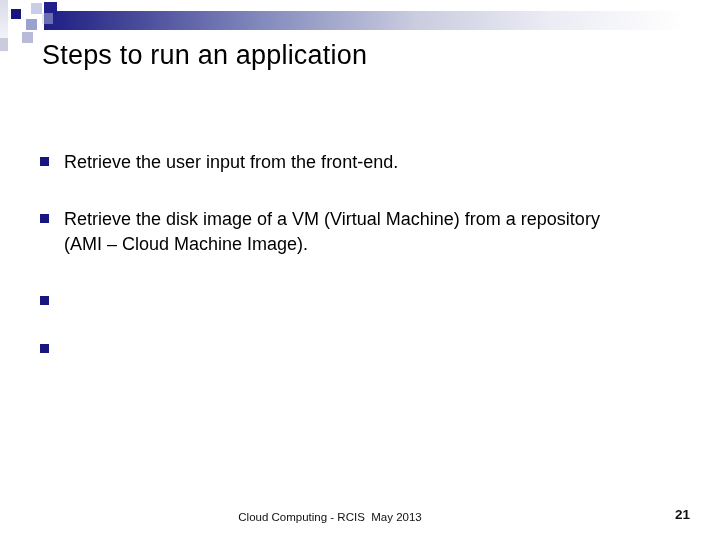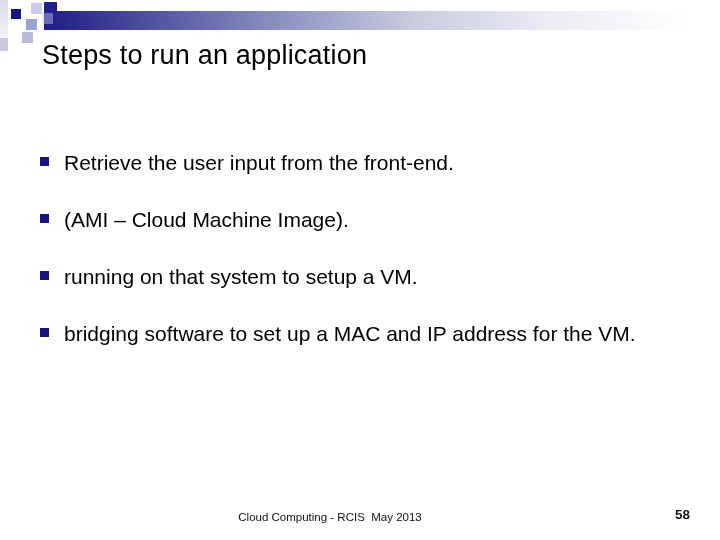--- a/index.html
+++ b/index.html
@@ -57,7 +57,7 @@
     flex:none;width:9px;height:9px;margin-top:7px;background:var(--navy);
   }
   .bullet .text{
-    margin-left:15px;font-size:21px;line-height:25px;color:var(--text);
+    margin-left:15px;font-size:18px;line-height:25px;color:var(--text);
   }
 
   

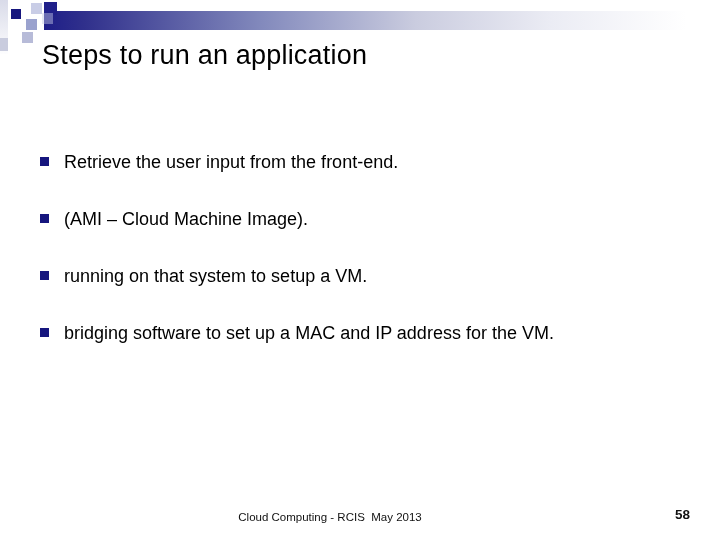--- a/index.html
+++ b/index.html
@@ -99,6 +99,7 @@
     <div class="bullet">
       <span class="marker"></span>
       <div class="text">
+        <div>Retrieve the disk image of a VM (Virtual Machine) from a repository</div>
         <div>(AMI – Cloud Machine Image).</div>
       </div>
     </div>

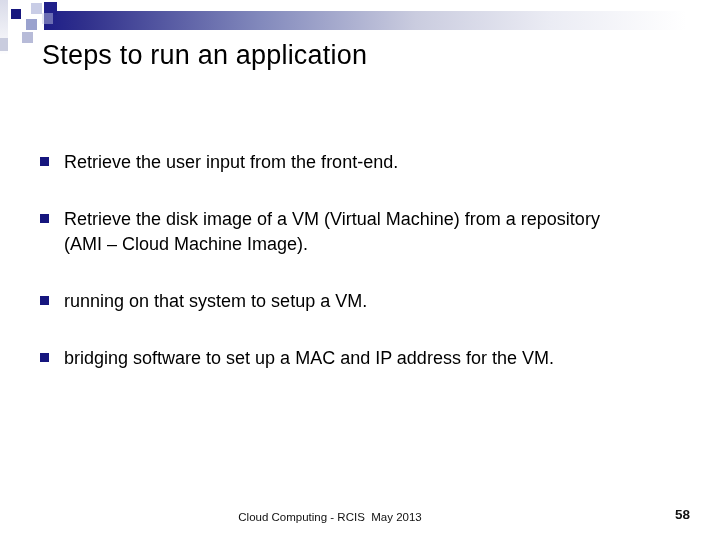--- a/index.html
+++ b/index.html
@@ -107,7 +107,6 @@
     <div class="bullet">
       <span class="marker"></span>
       <div class="text">
-        <div>running on that system to setup a VM.</div>
       </div>
     </div>
 

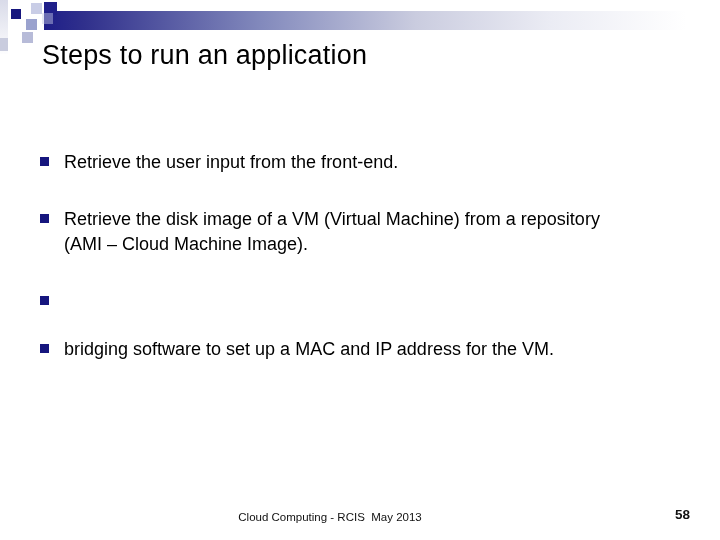--- a/index.html
+++ b/index.html
@@ -113,7 +113,6 @@
     <div class="bullet">
       <span class="marker"></span>
       <div class="text">
-        <div>bridging software to set up a MAC and IP address for the VM.</div>
       </div>
     </div>
 

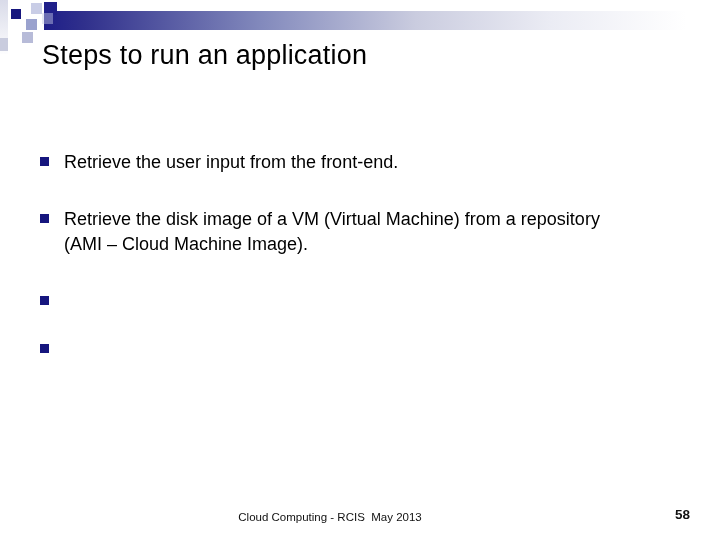--- a/index.html
+++ b/index.html
@@ -119,7 +119,7 @@
   </div>
 
   <div class="footer">Cloud Computing - RCIS  May 2013</div>
-  <div class="page-number">58</div>
+  <div class="page-number">21</div>
 
 </div>
 

